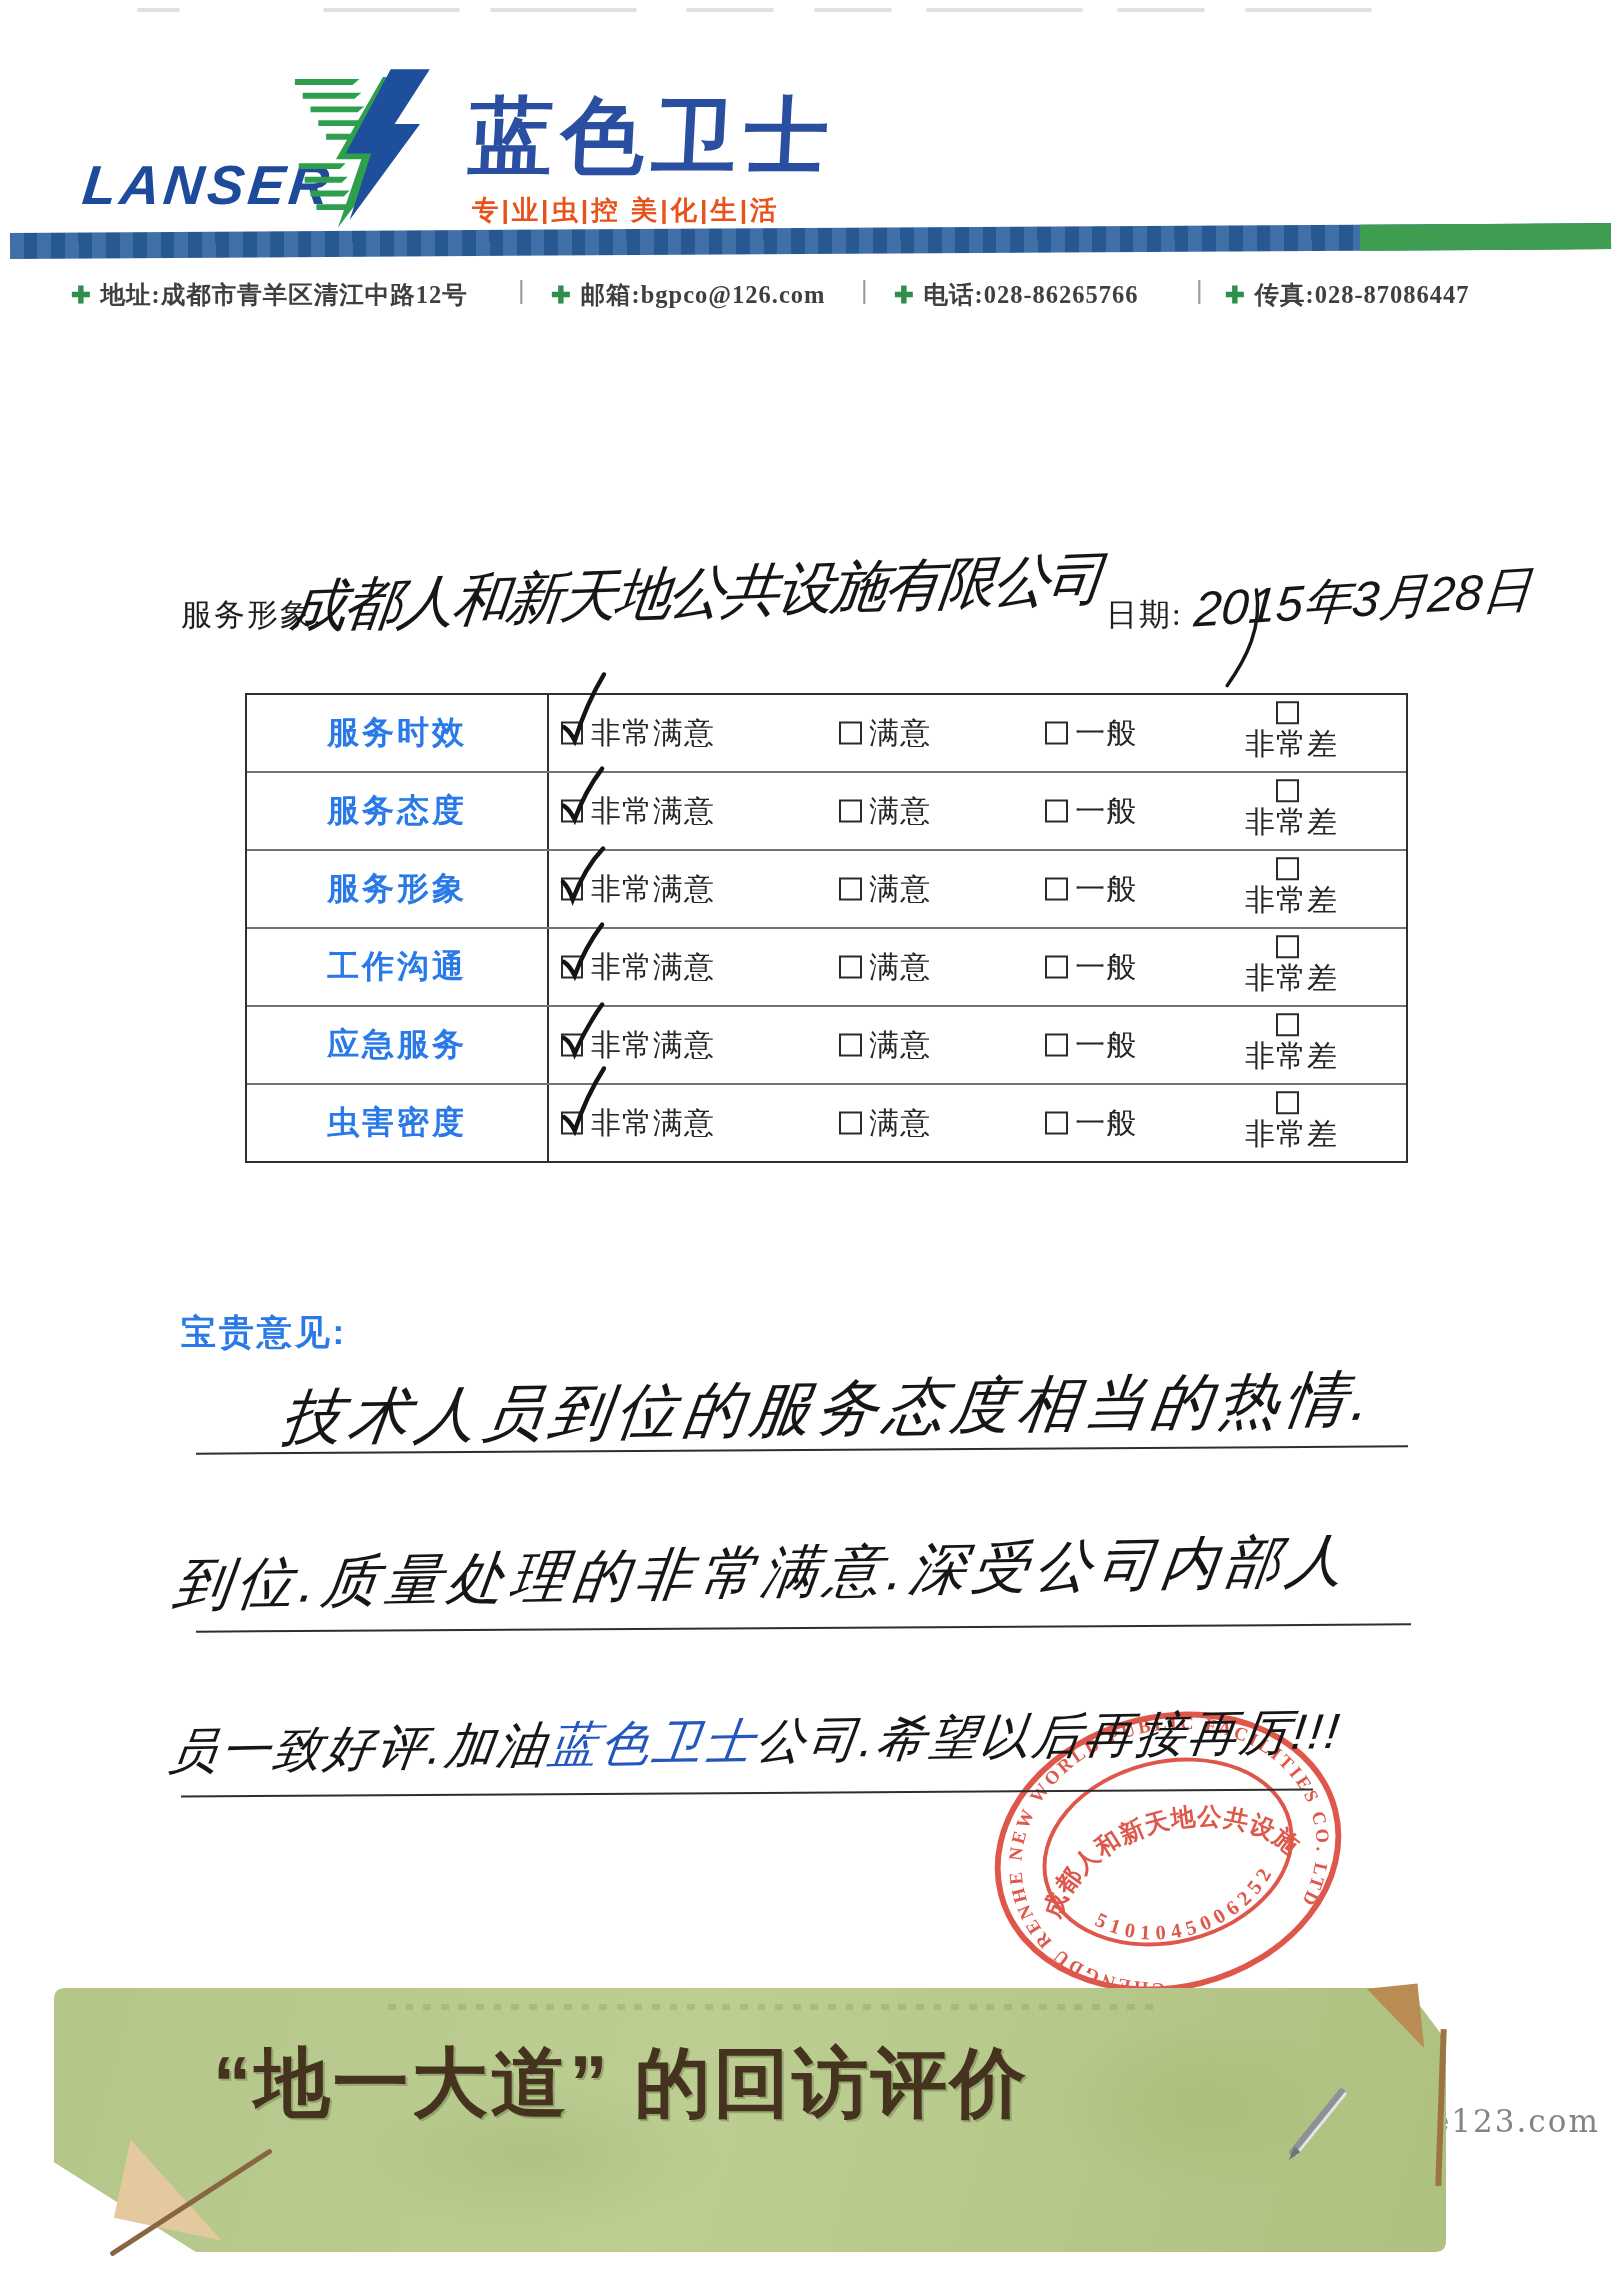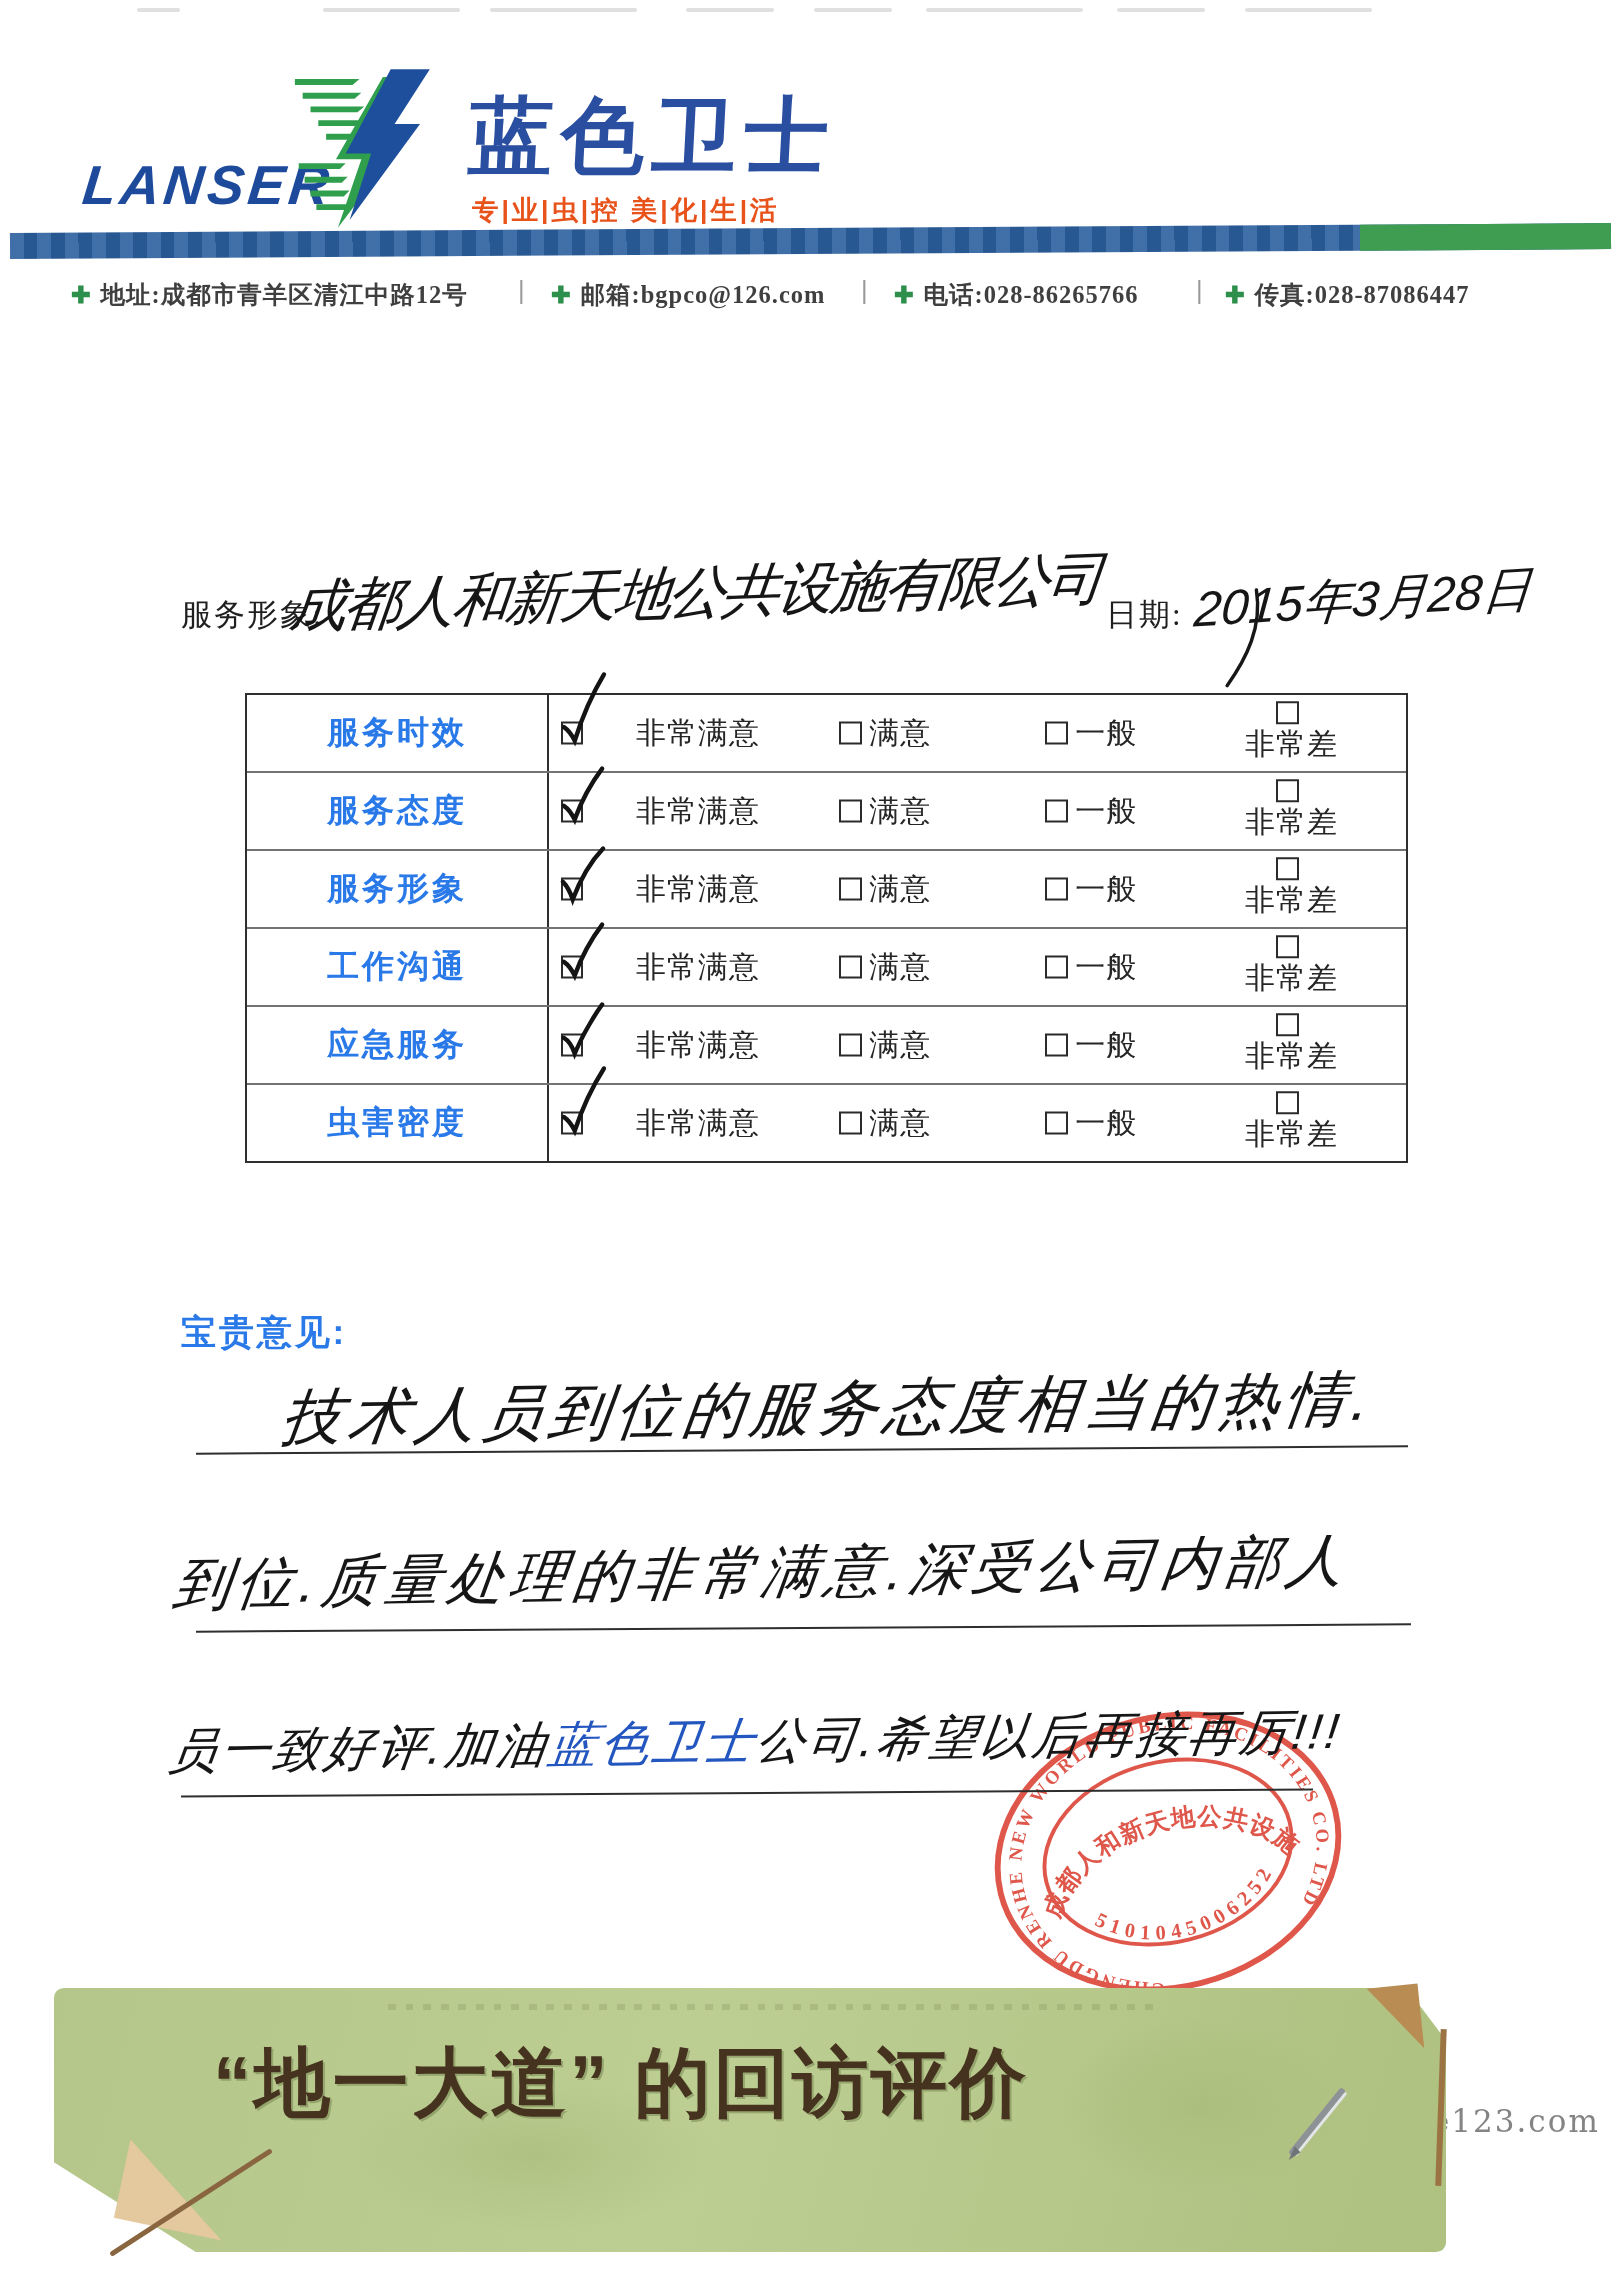--- a/index.html
+++ b/index.html
@@ -47,7 +47,7 @@
            justify-content:center;color:#2979e8;font-size:32px;font-weight:600;letter-spacing:2.9px;}
   .t-opts{flex:1;position:relative;}
   .opt{position:absolute;top:50%;transform:translateY(-50%);display:flex;align-items:center;}
-  .o1{left:11.8px;gap:45px;} .o2{left:290px;} .o3{left:496px;} .o4{left:696px;flex-direction:column;}
+  .o1{left:11.8px;} .o2{left:290px;} .o3{left:496px;} .o4{left:696px;flex-direction:column;}
   .cbx{width:22.5px;height:22.5px;border:2.9px solid #2b2b2b;margin-right:7.8px;position:relative;
        box-sizing:border-box;background:transparent;flex:none;}
   .opt-label{font-family:"Liberation Serif",serif;font-size:30px;color:#262626;letter-spacing:1px;white-space:nowrap;}

